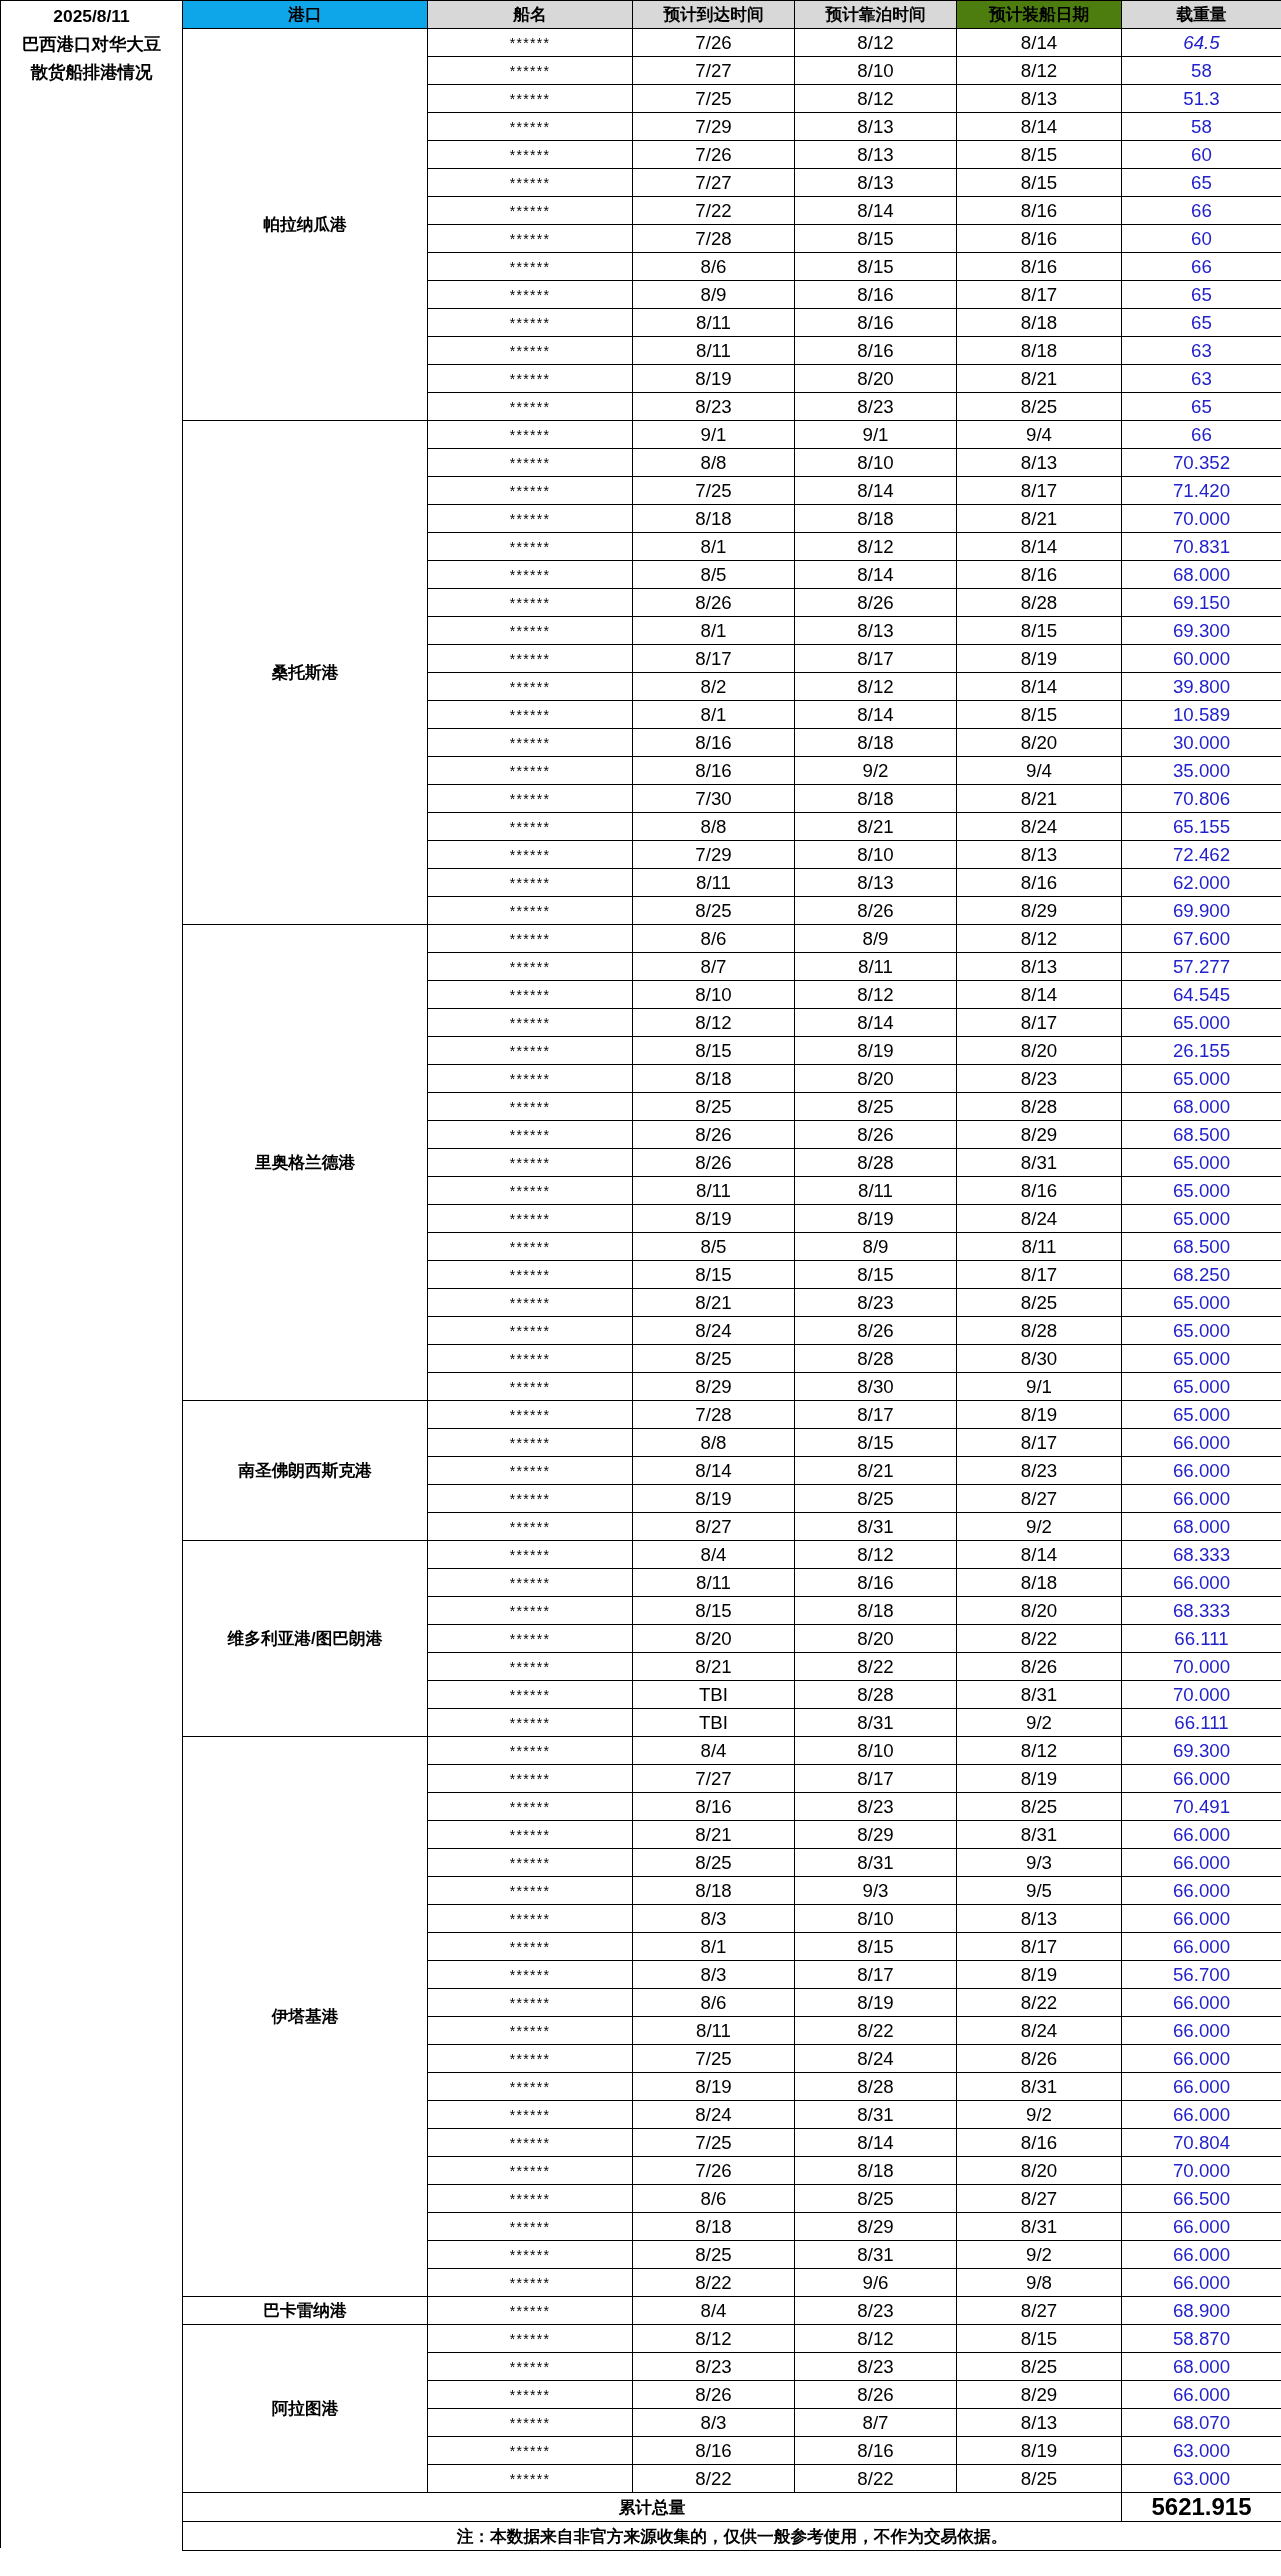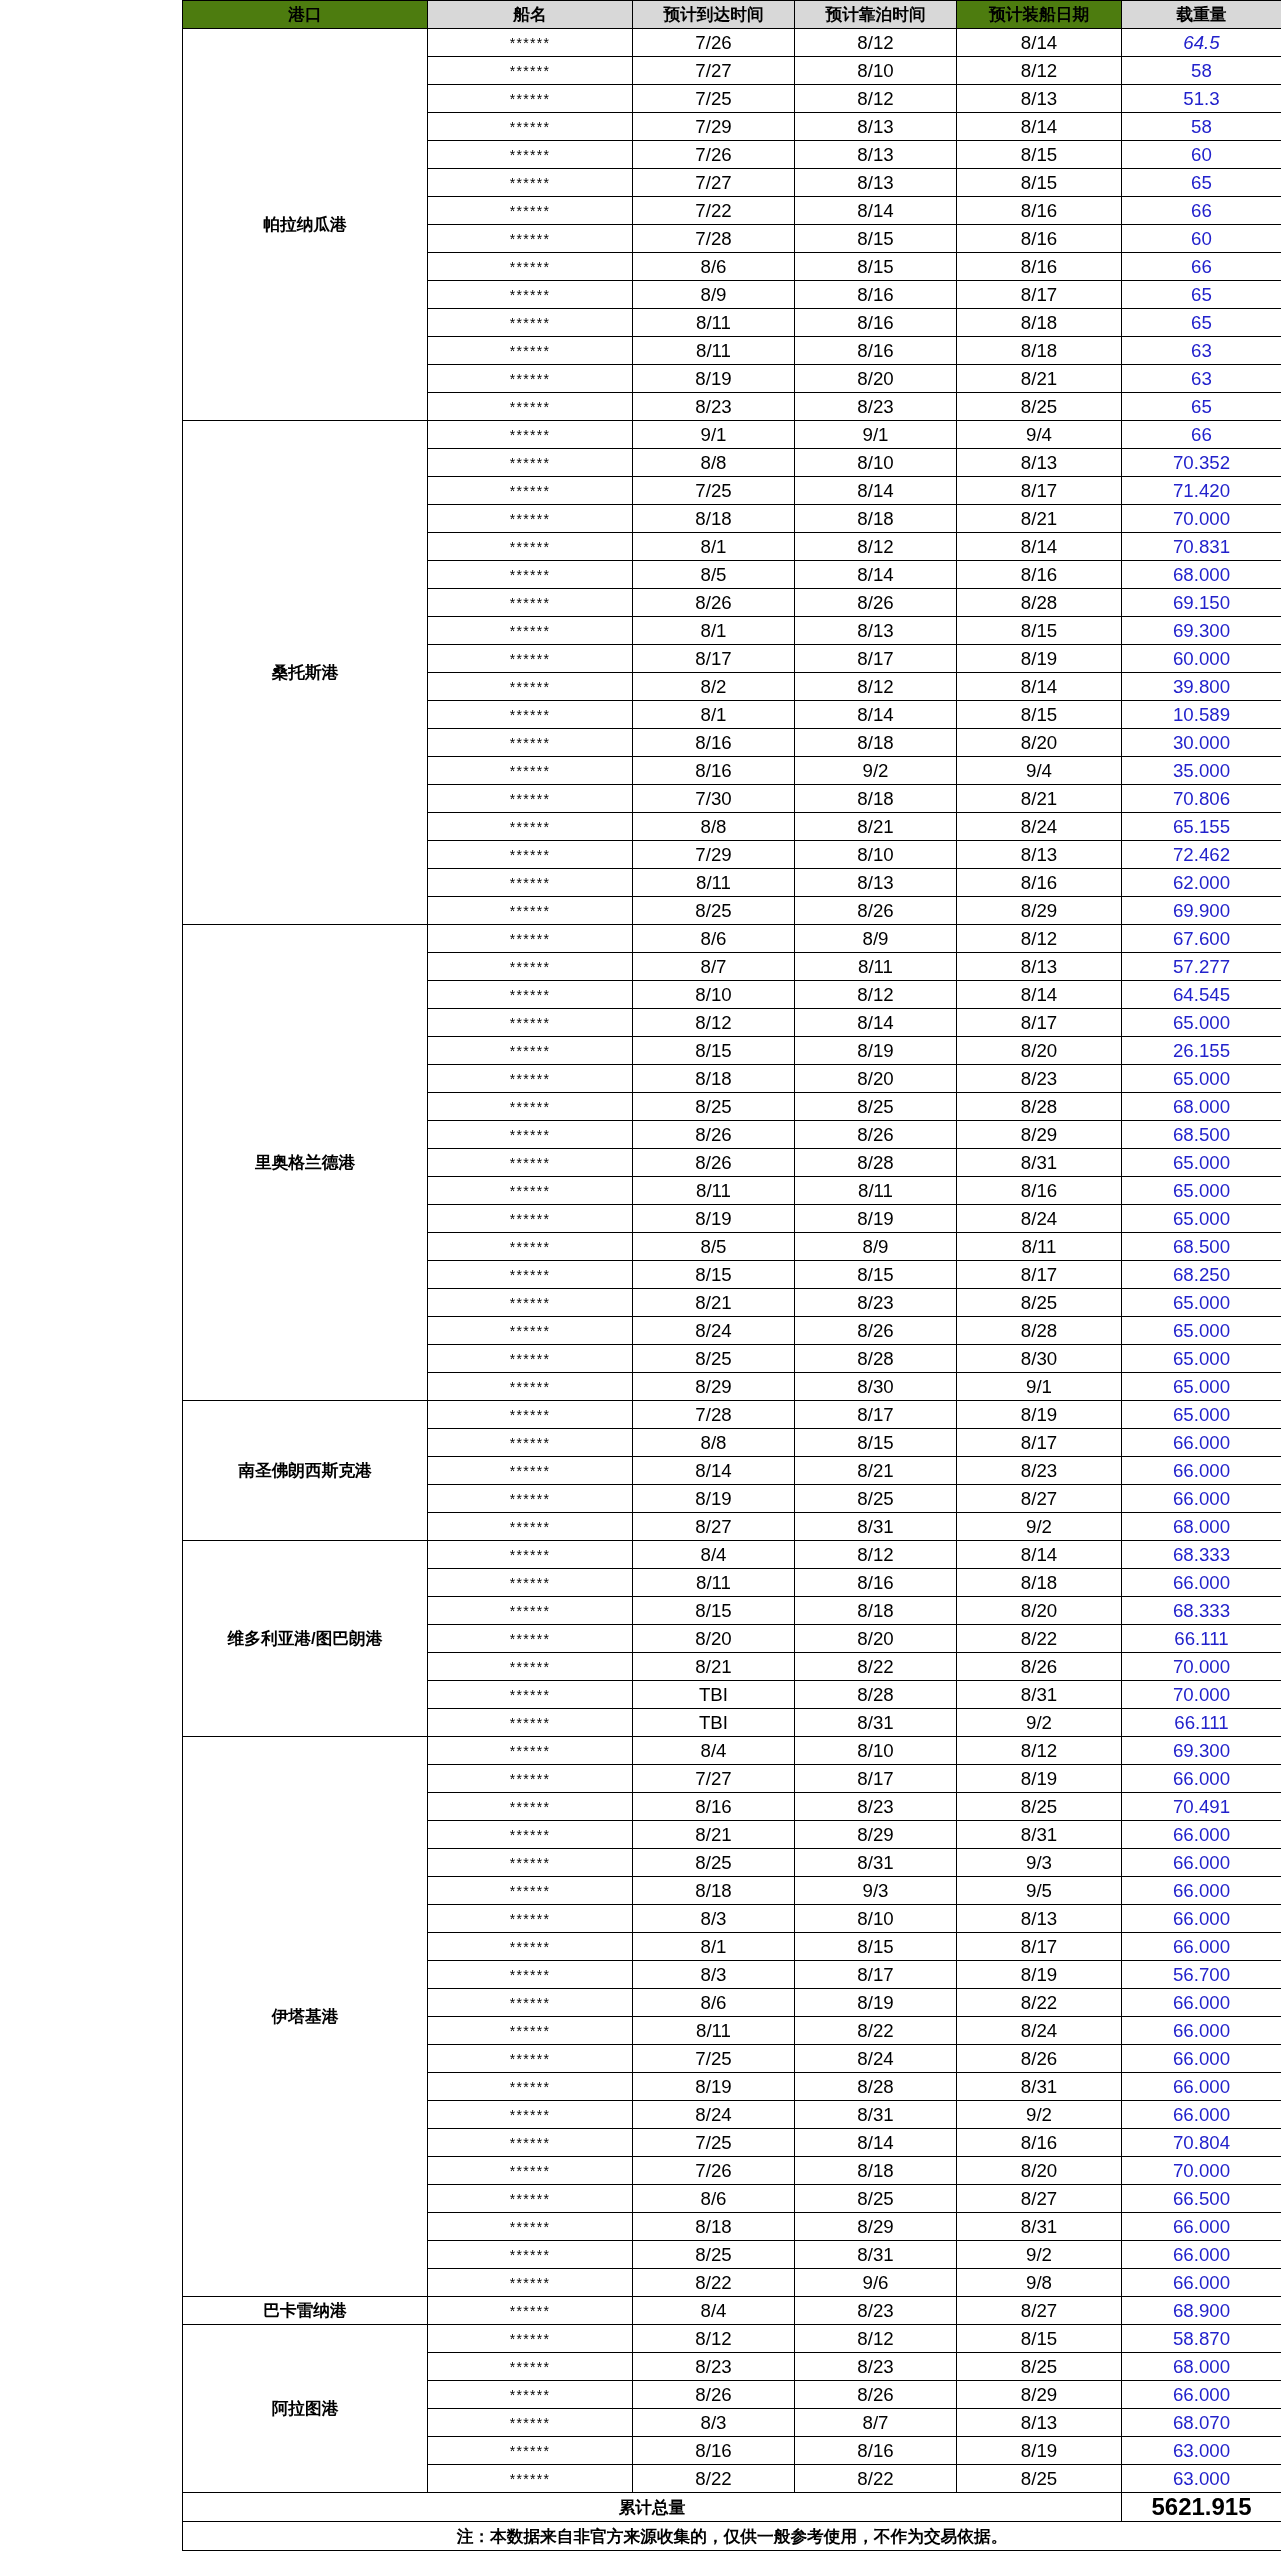--- a/index.html
+++ b/index.html
@@ -56,6 +56,11 @@
 
 <div class="sheet">
 
+  <div class="title-cell">
+    <div class="title-line">2025/8/11</div>
+    <div class="title-line">巴西港口对华大豆</div>
+    <div class="title-line">散货船排港情况</div>
+  </div>
 
   <table class="main">
     <colgroup>

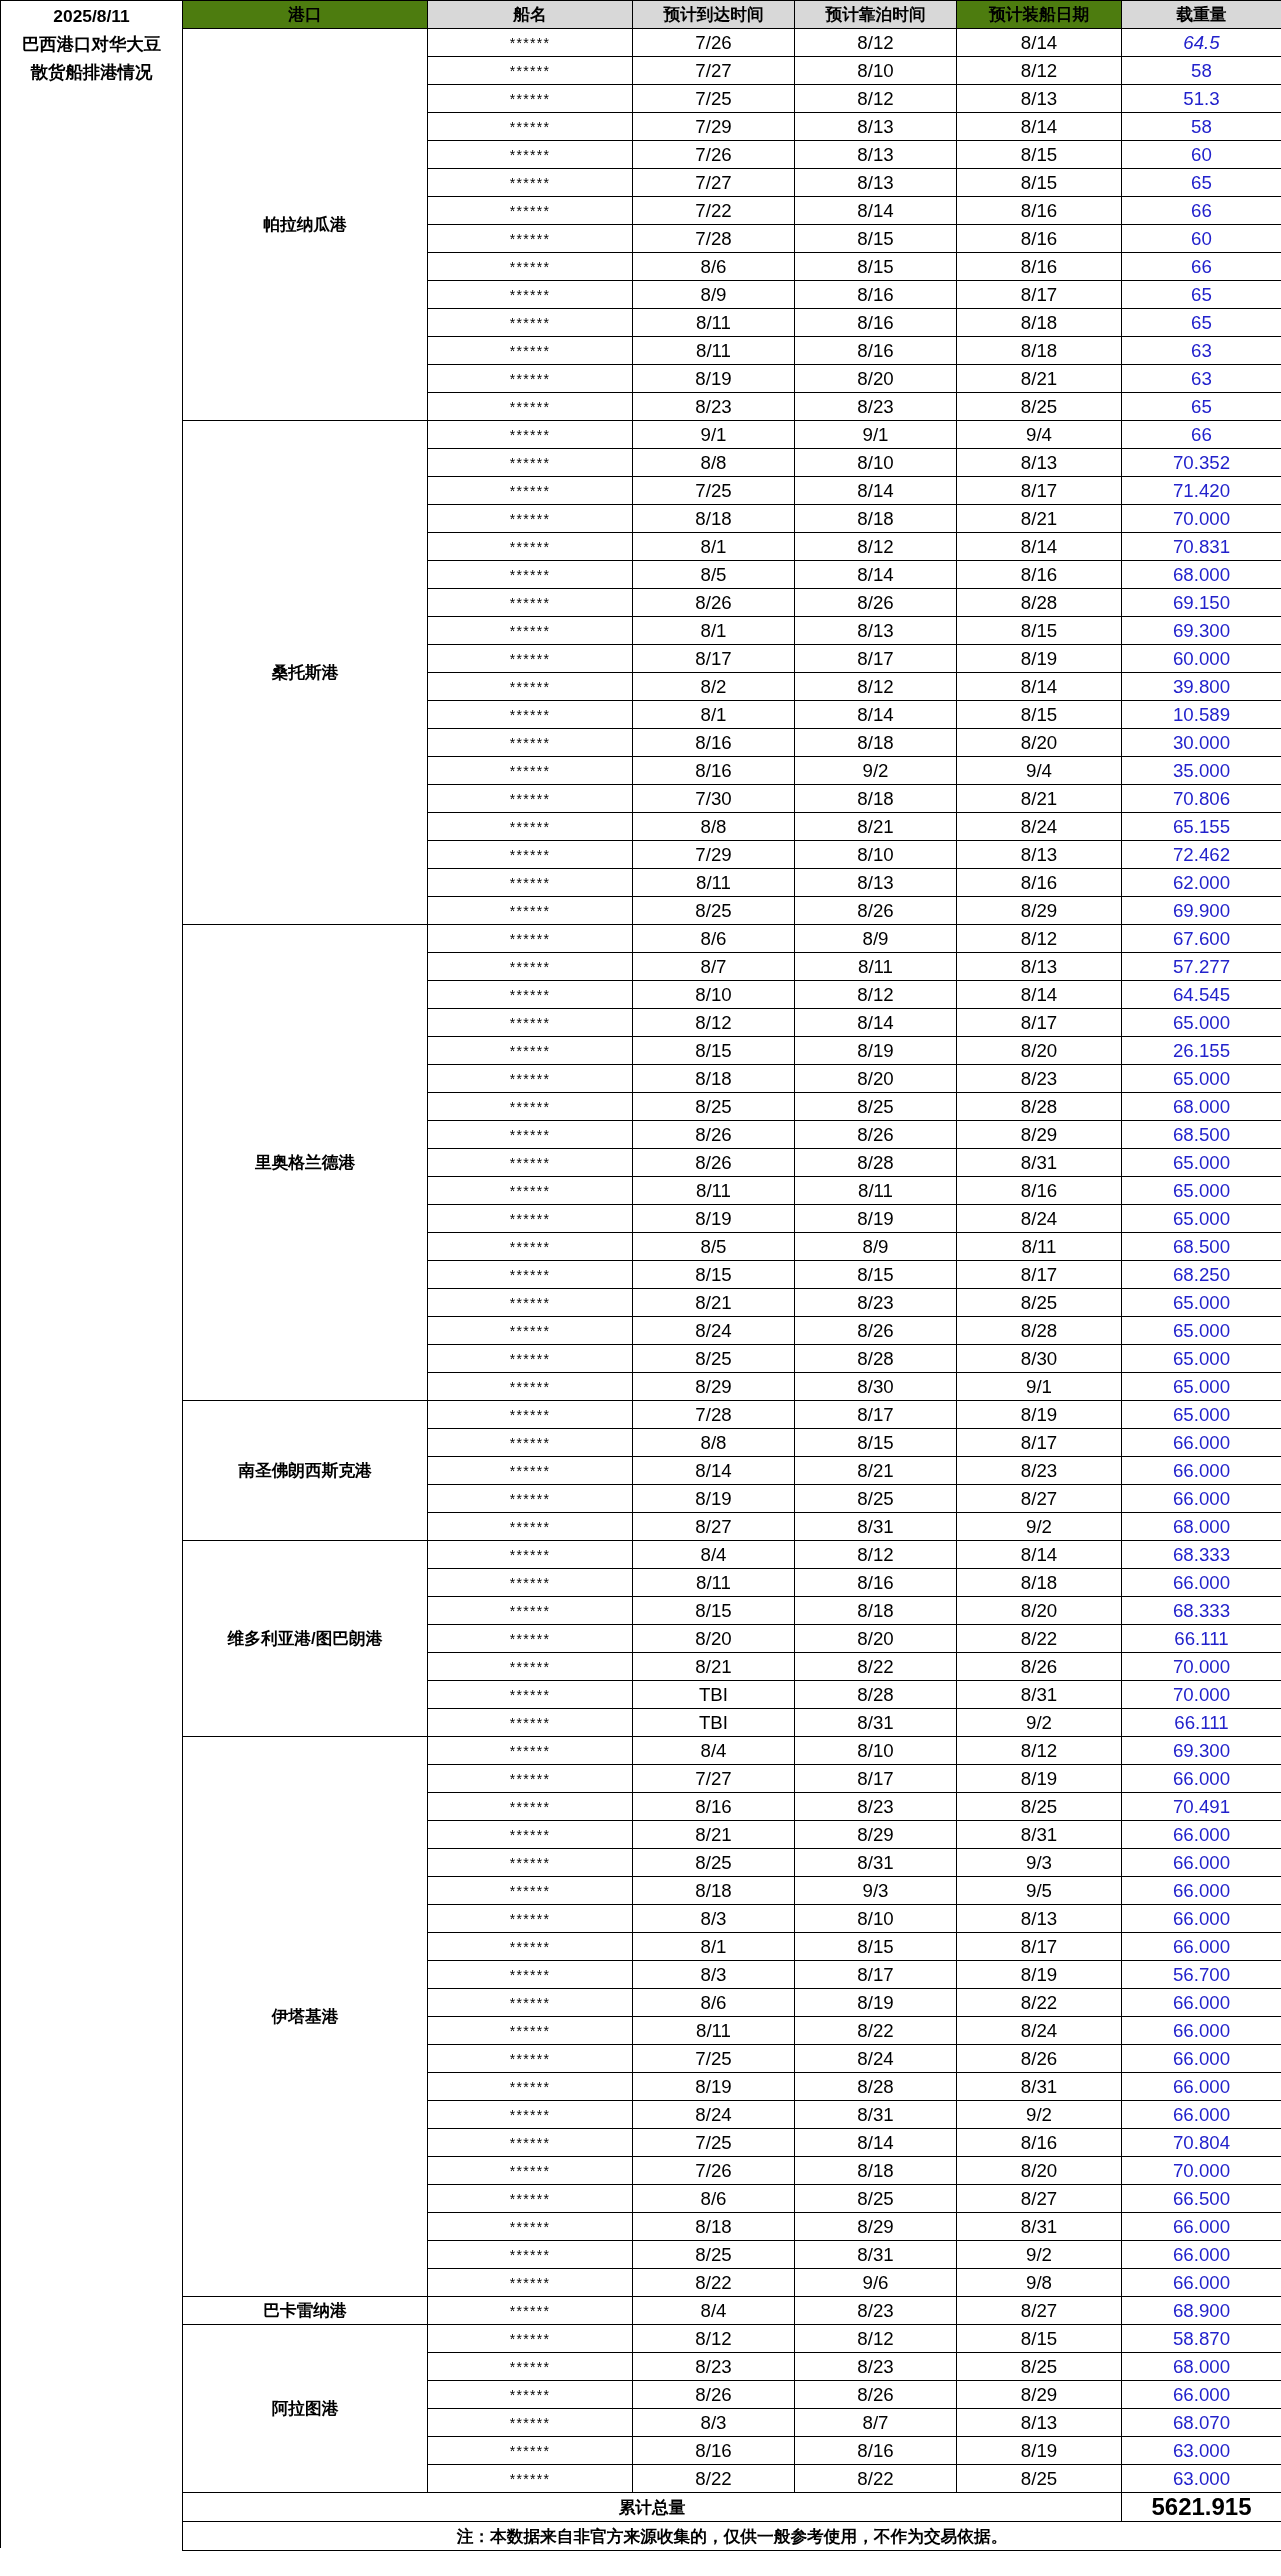--- a/index.html
+++ b/index.html
@@ -73,7 +73,7 @@
     </colgroup>
     <thead>
       <tr id="header-row">
-          <th style="background: #4d7c0f;">港口</th>
+          <th style="background: #0ea5e9;">港口</th>
           <th style="background: rgb(216, 216, 216);">船名</th>
           <th style="background: rgb(216, 216, 216);">预计到达时间</th>
           <th style="background: rgb(216, 216, 216);">预计靠泊时间</th>

